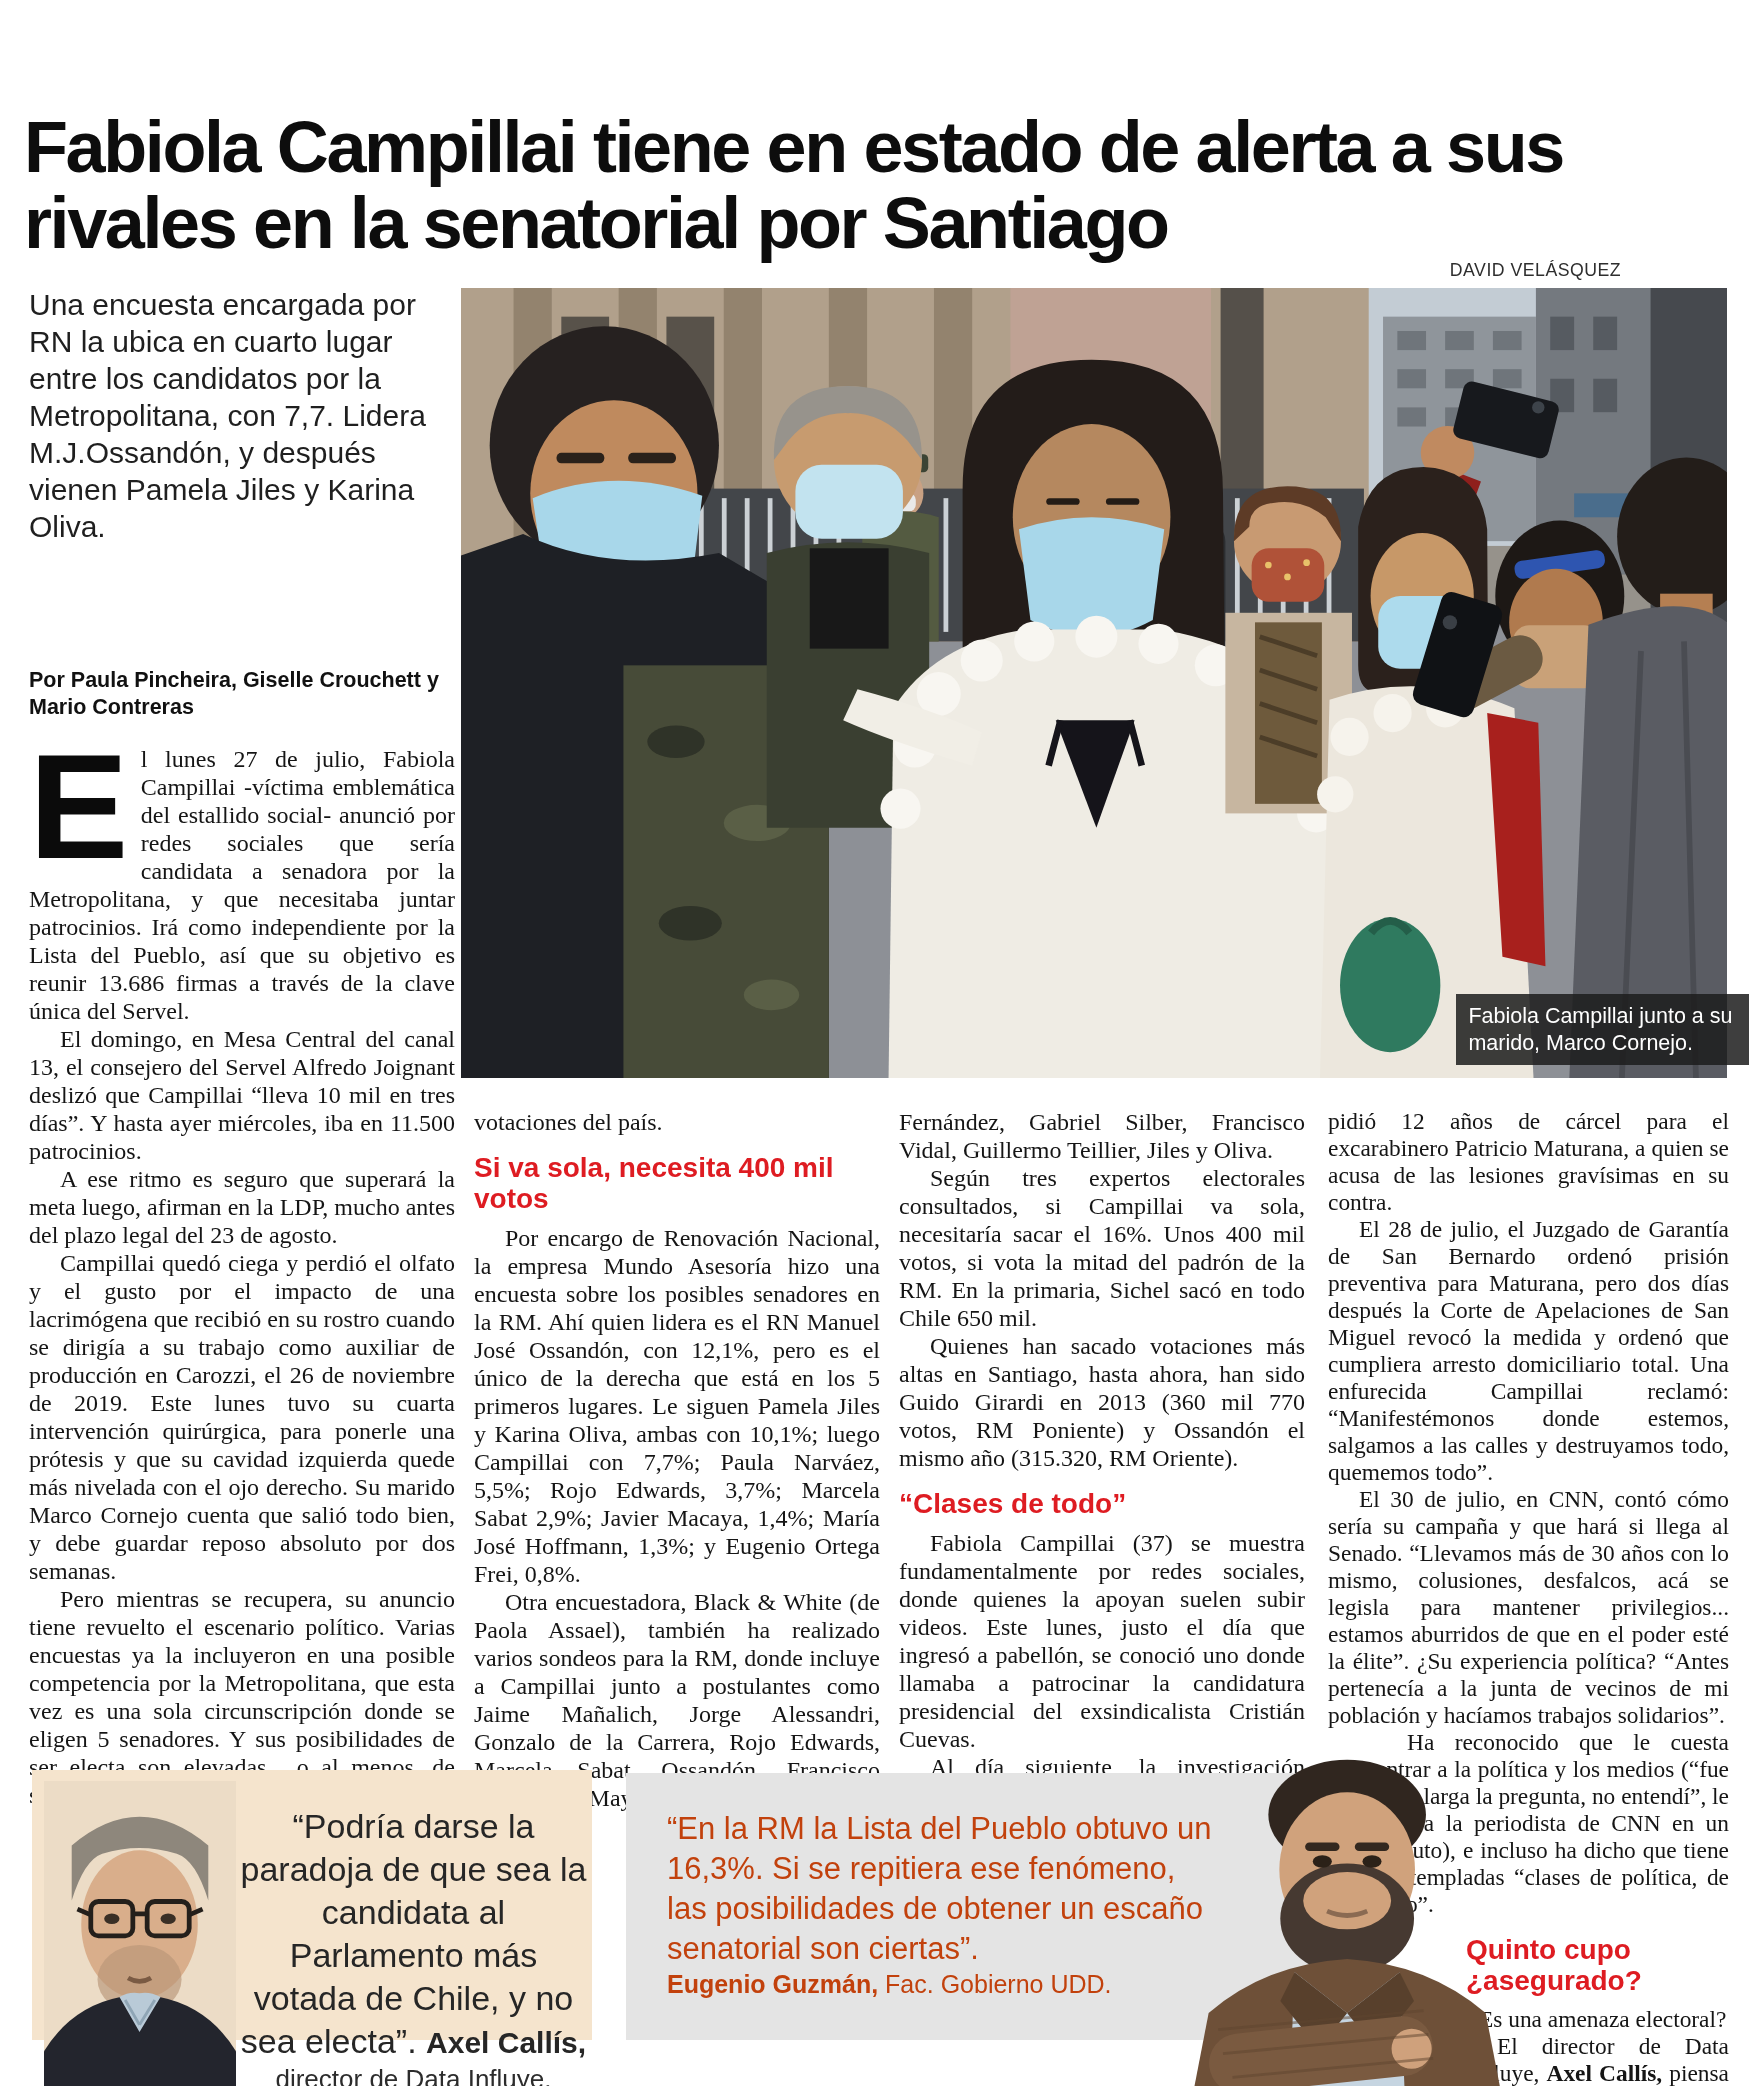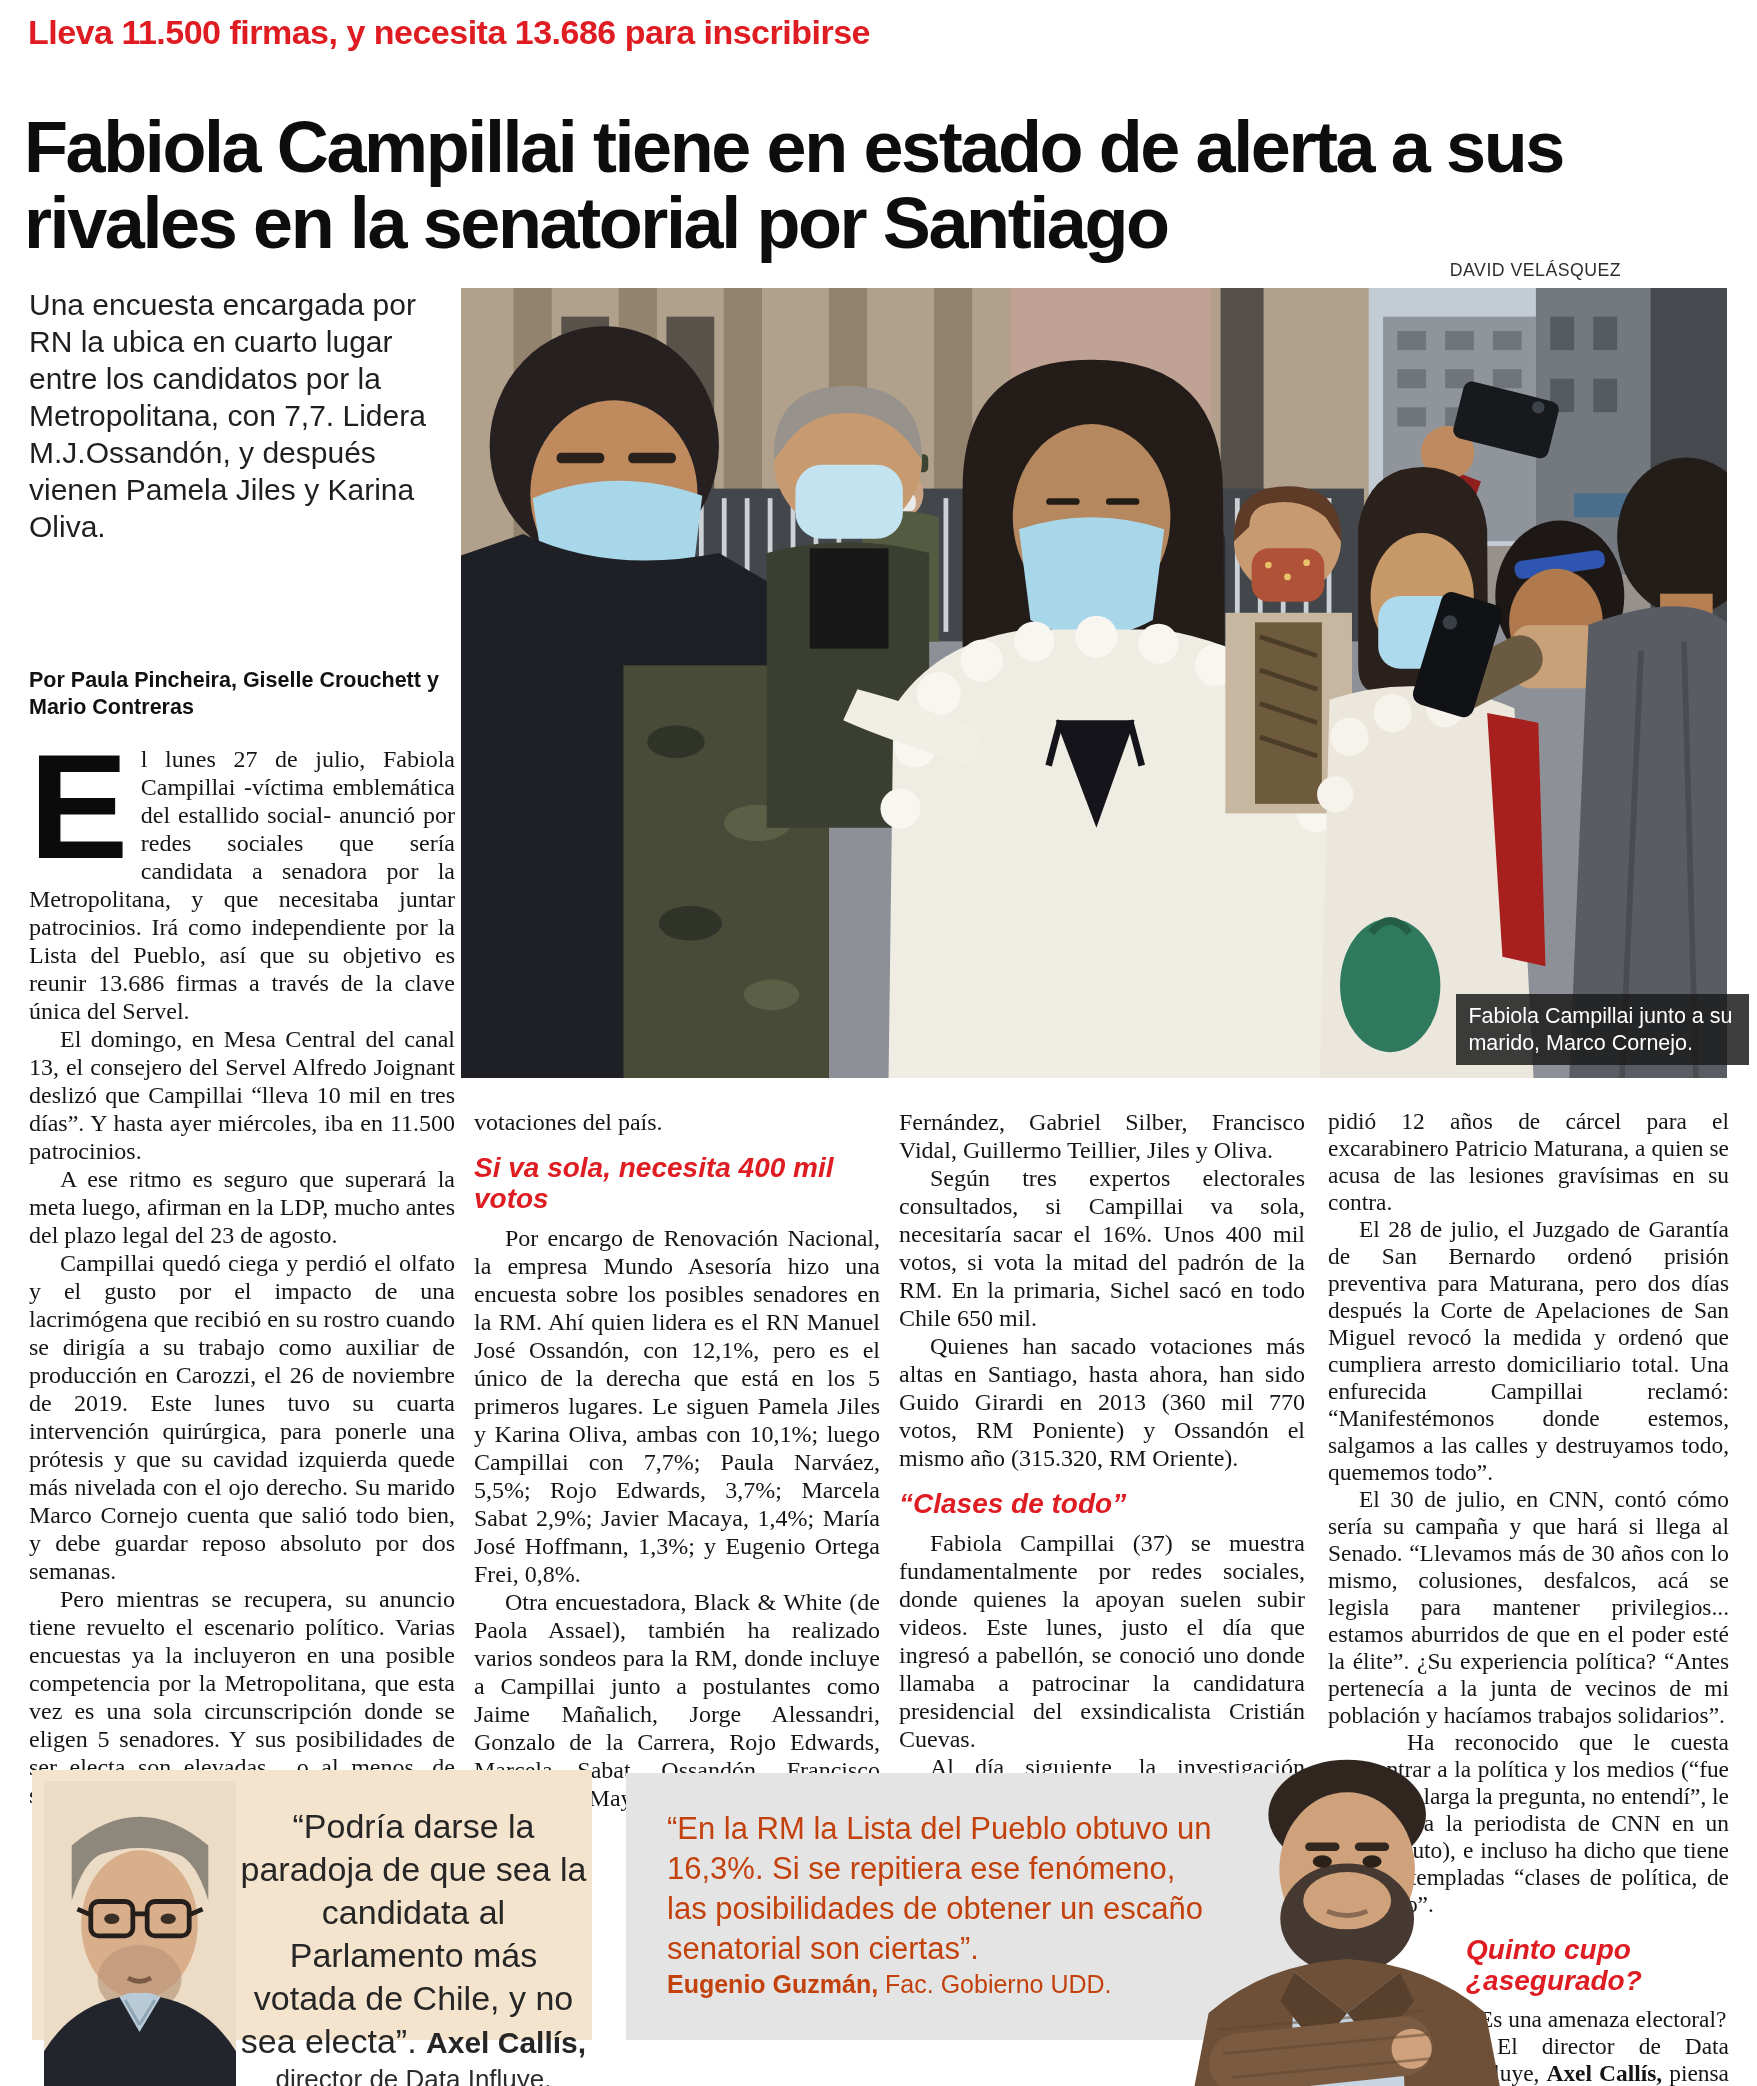--- a/index.html
+++ b/index.html
@@ -72,7 +72,6 @@
 
 <div id="page">
 
-  <div class="kicker">Lleva 11.500 firmas, y necesita 13.686 para inscribirse</div>
   <h1 class="headline">Fabiola Campillai tiene en estado de alerta a sus rivales en la senatorial por Santiago</h1>
 
   <div class="intro">Una encuesta encargada por RN la ubica en cuarto lugar entre los candidatos por la Metropolitana, con 7,7. Lidera M.J.Ossandón, y después vienen Pamela Jiles y Karina Oliva.</div>

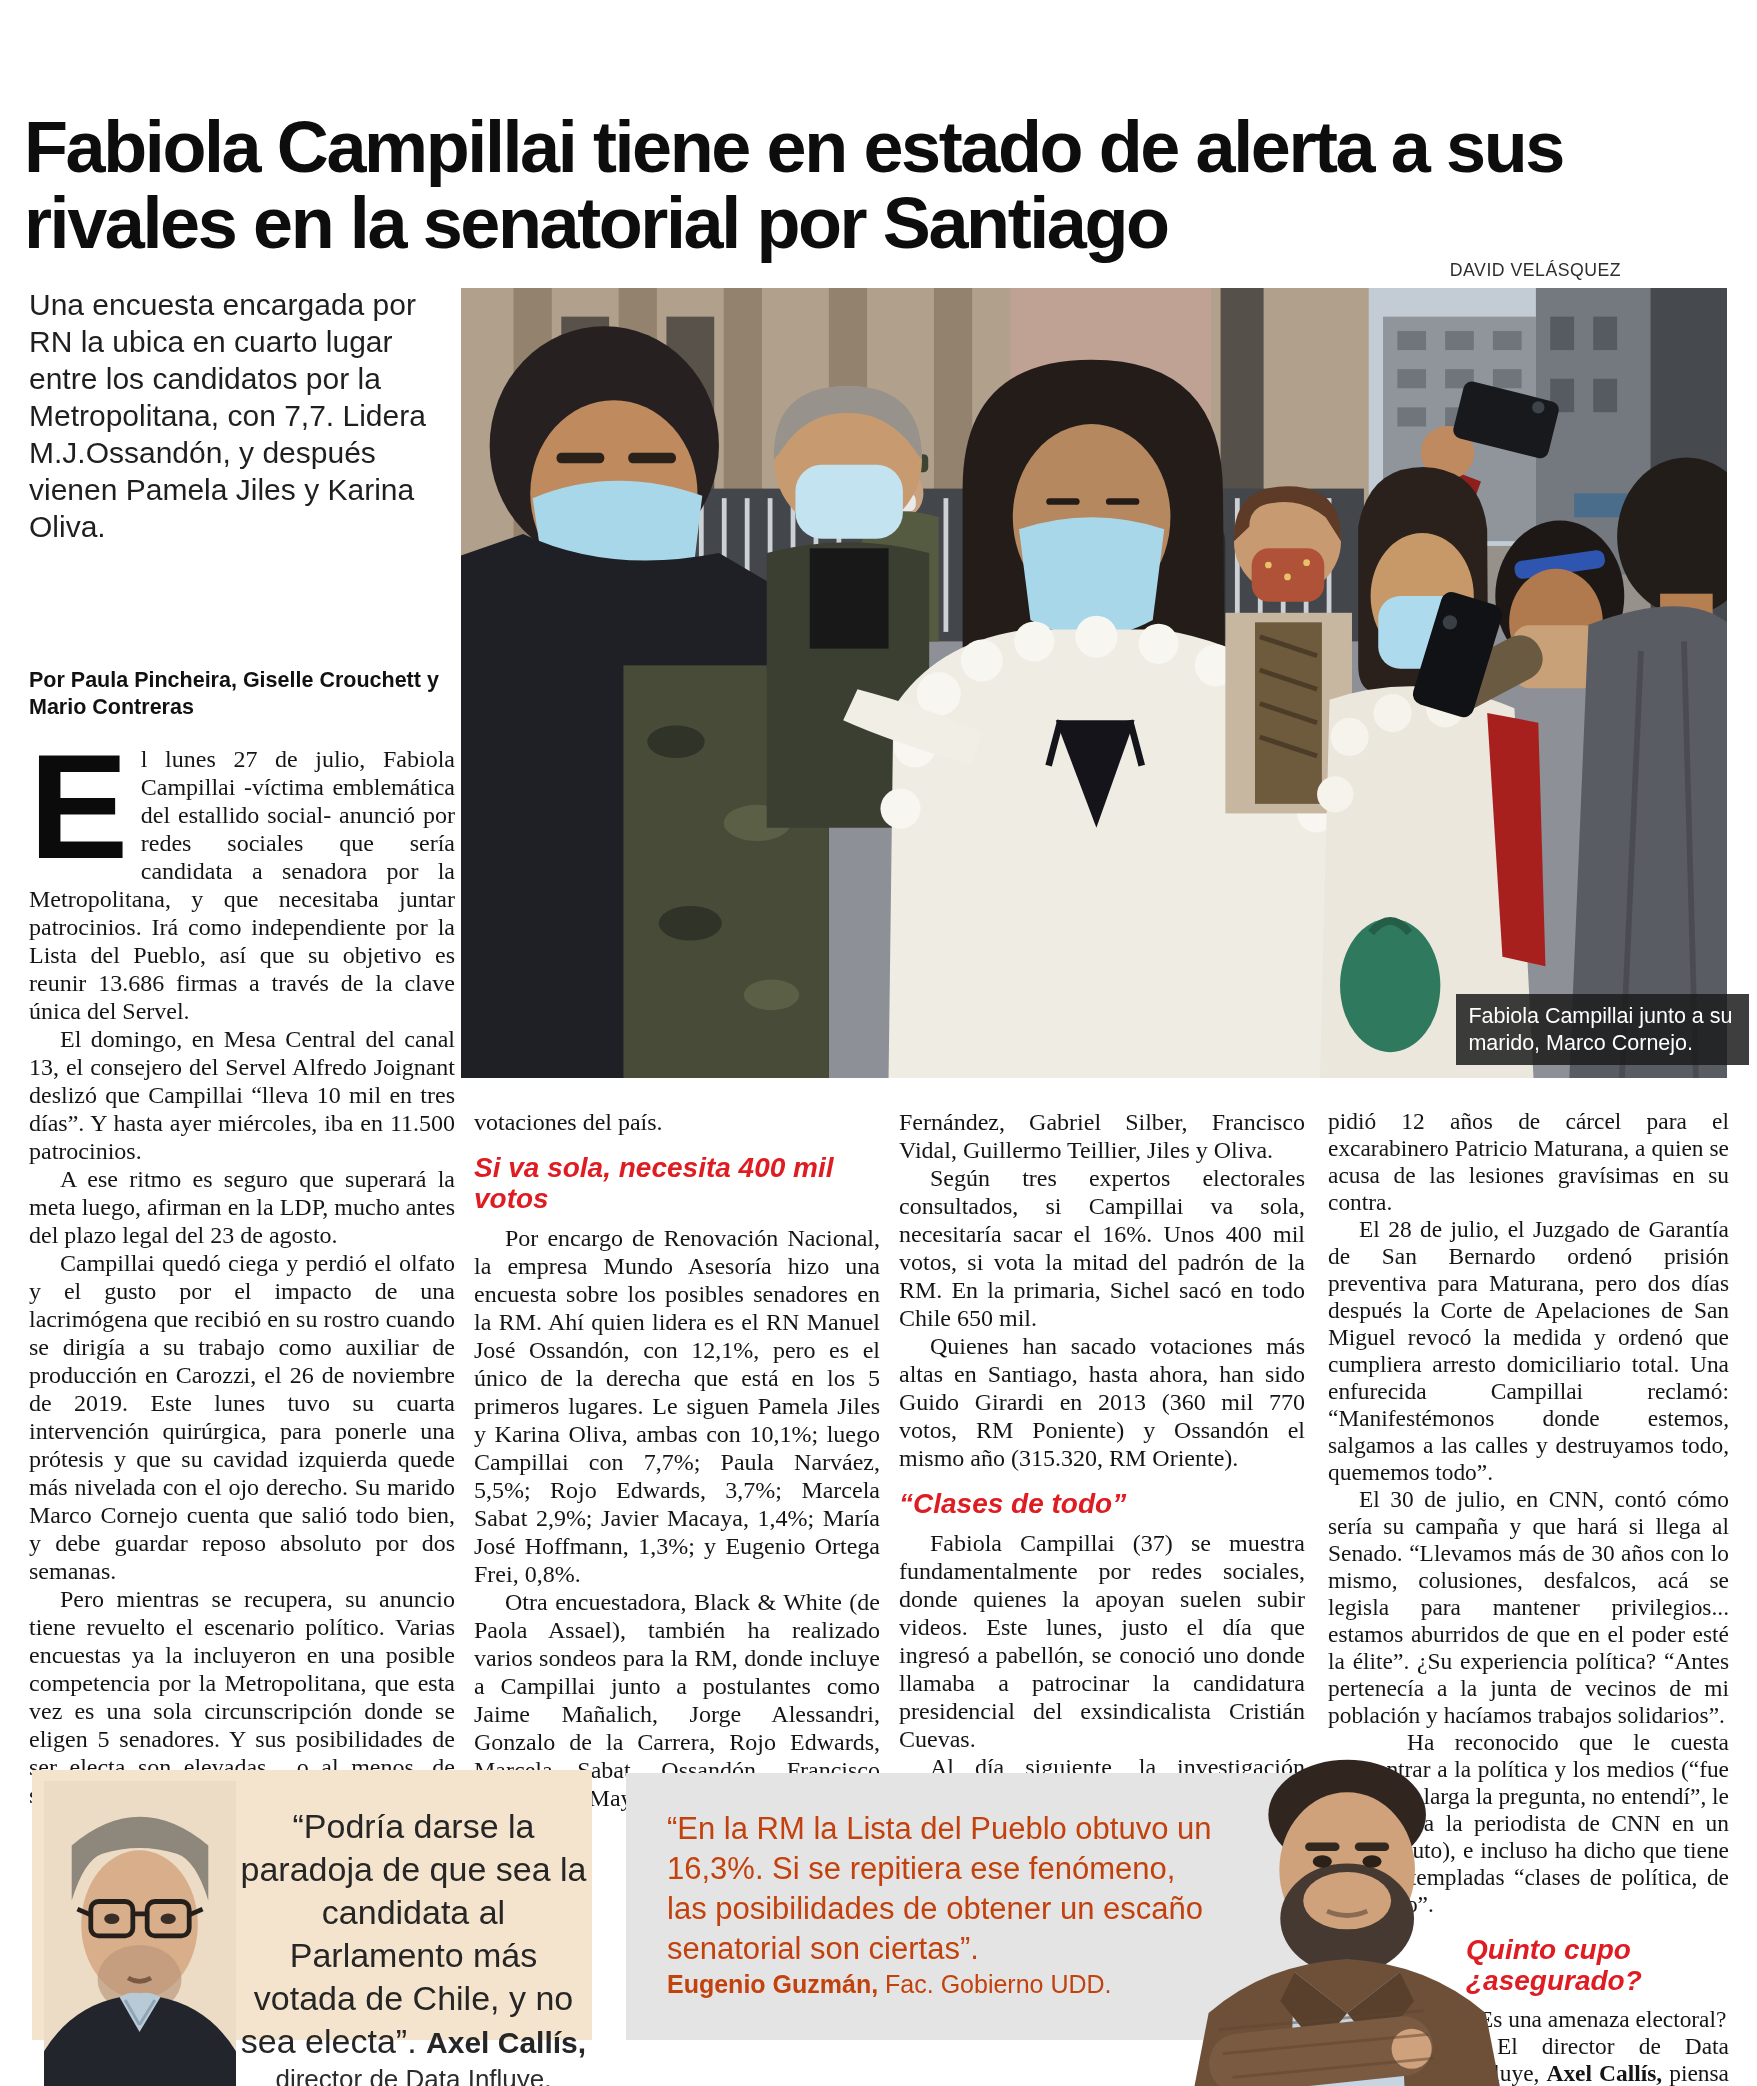--- a/index.html
+++ b/index.html
@@ -33,7 +33,7 @@
            font-size:149px;line-height:113px;padding:4.8px 12.4px 0 0;color:#0b0b0b;}
   .subhead{font-family:"Liberation Sans",sans-serif;font-weight:bold;
            font-size:28px;line-height:31px;color:var(--red);text-align:left;
-           margin:16px 0 9.6px 0;text-indent:0;font-style:italic;}
+           margin:16px 0 9.6px 0;text-indent:0;}
   .question{font-family:"Liberation Serif",serif;text-align:center;
             font-size:23.4px;line-height:27px;margin:2.9px 0 2.9px 0;}
   .bname{font-weight:bold;}

